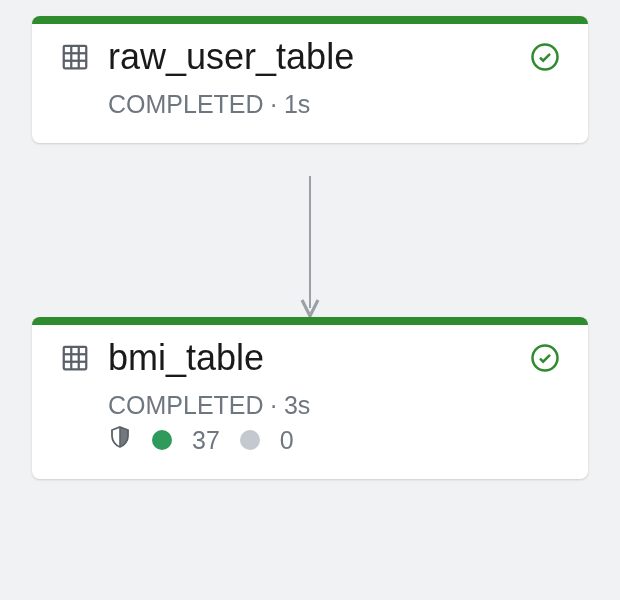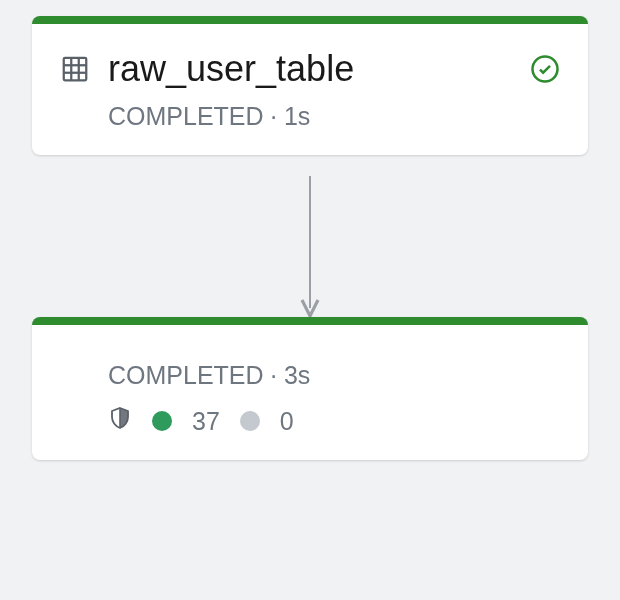--- a/index.html
+++ b/index.html
@@ -26,7 +26,7 @@
       border-radius: 8px;
       box-shadow: 0 1px 3px rgba(0,0,0,0.1), 0 1px 2px rgba(0,0,0,0.06);
       border-top: 8px solid #2e8b2e;
-      padding: 24px 28px 24px 28px;
+      padding: 12px 28px 24px 28px;
       width: 556px;
     }
     .node-1 {

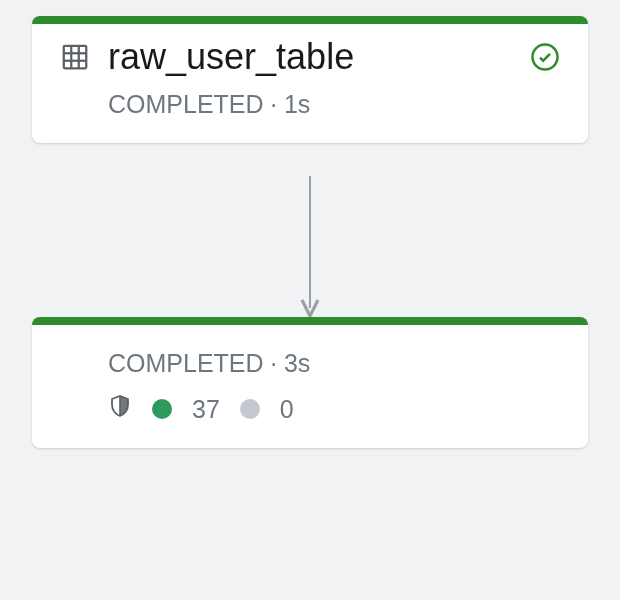--- a/index.html
+++ b/index.html
@@ -140,6 +140,24 @@
   </svg>
 
   <div class="node node-2">
+    <div class="node-header">
+      <span class="table-icon-wrap">
+        <svg width="30" height="30" viewBox="0 0 24 24" fill="none" stroke="#5a6068" stroke-width="1.8">
+          <rect x="3" y="3" width="18" height="18" rx="1"></rect>
+          <line x1="3" y1="9" x2="21" y2="9"></line>
+          <line x1="3" y1="15" x2="21" y2="15"></line>
+          <line x1="9" y1="3" x2="9" y2="21"></line>
+          <line x1="15" y1="3" x2="15" y2="21"></line>
+        </svg>
+      </span>
+      <span class="node-title">bmi_table</span>
+      <span class="status-icon-wrap">
+        <svg width="30" height="30" viewBox="0 0 24 24" fill="none" stroke="#2e8b2e" stroke-width="2">
+          <circle cx="12" cy="12" r="10"></circle>
+          <path d="M8 12.5l2.5 2.5L16 9.5"></path>
+        </svg>
+      </span>
+    </div>
     <div class="node-sub">
       <span>COMPLETED</span>
       <span>·</span>

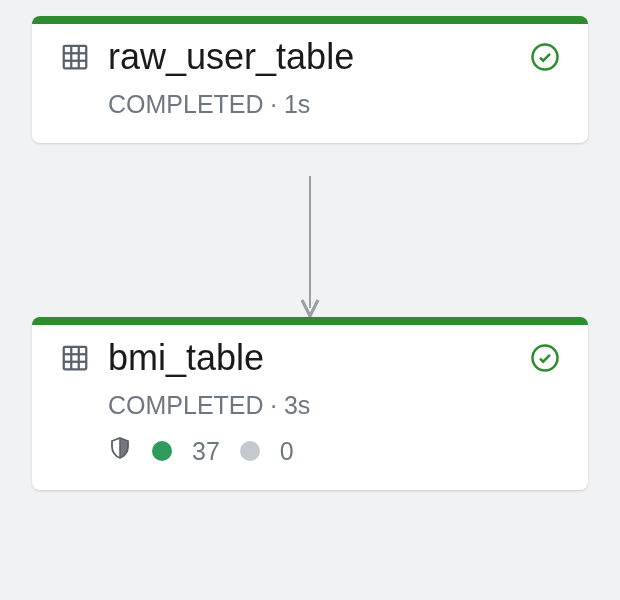--- a/index.html
+++ b/index.html
@@ -68,7 +68,7 @@
       gap: 6px;
     }
     .node-metrics {
-      margin-top: 16px;
+      margin-top: 5px;
       margin-left: 48px;
       display: flex;
       align-items: center;

